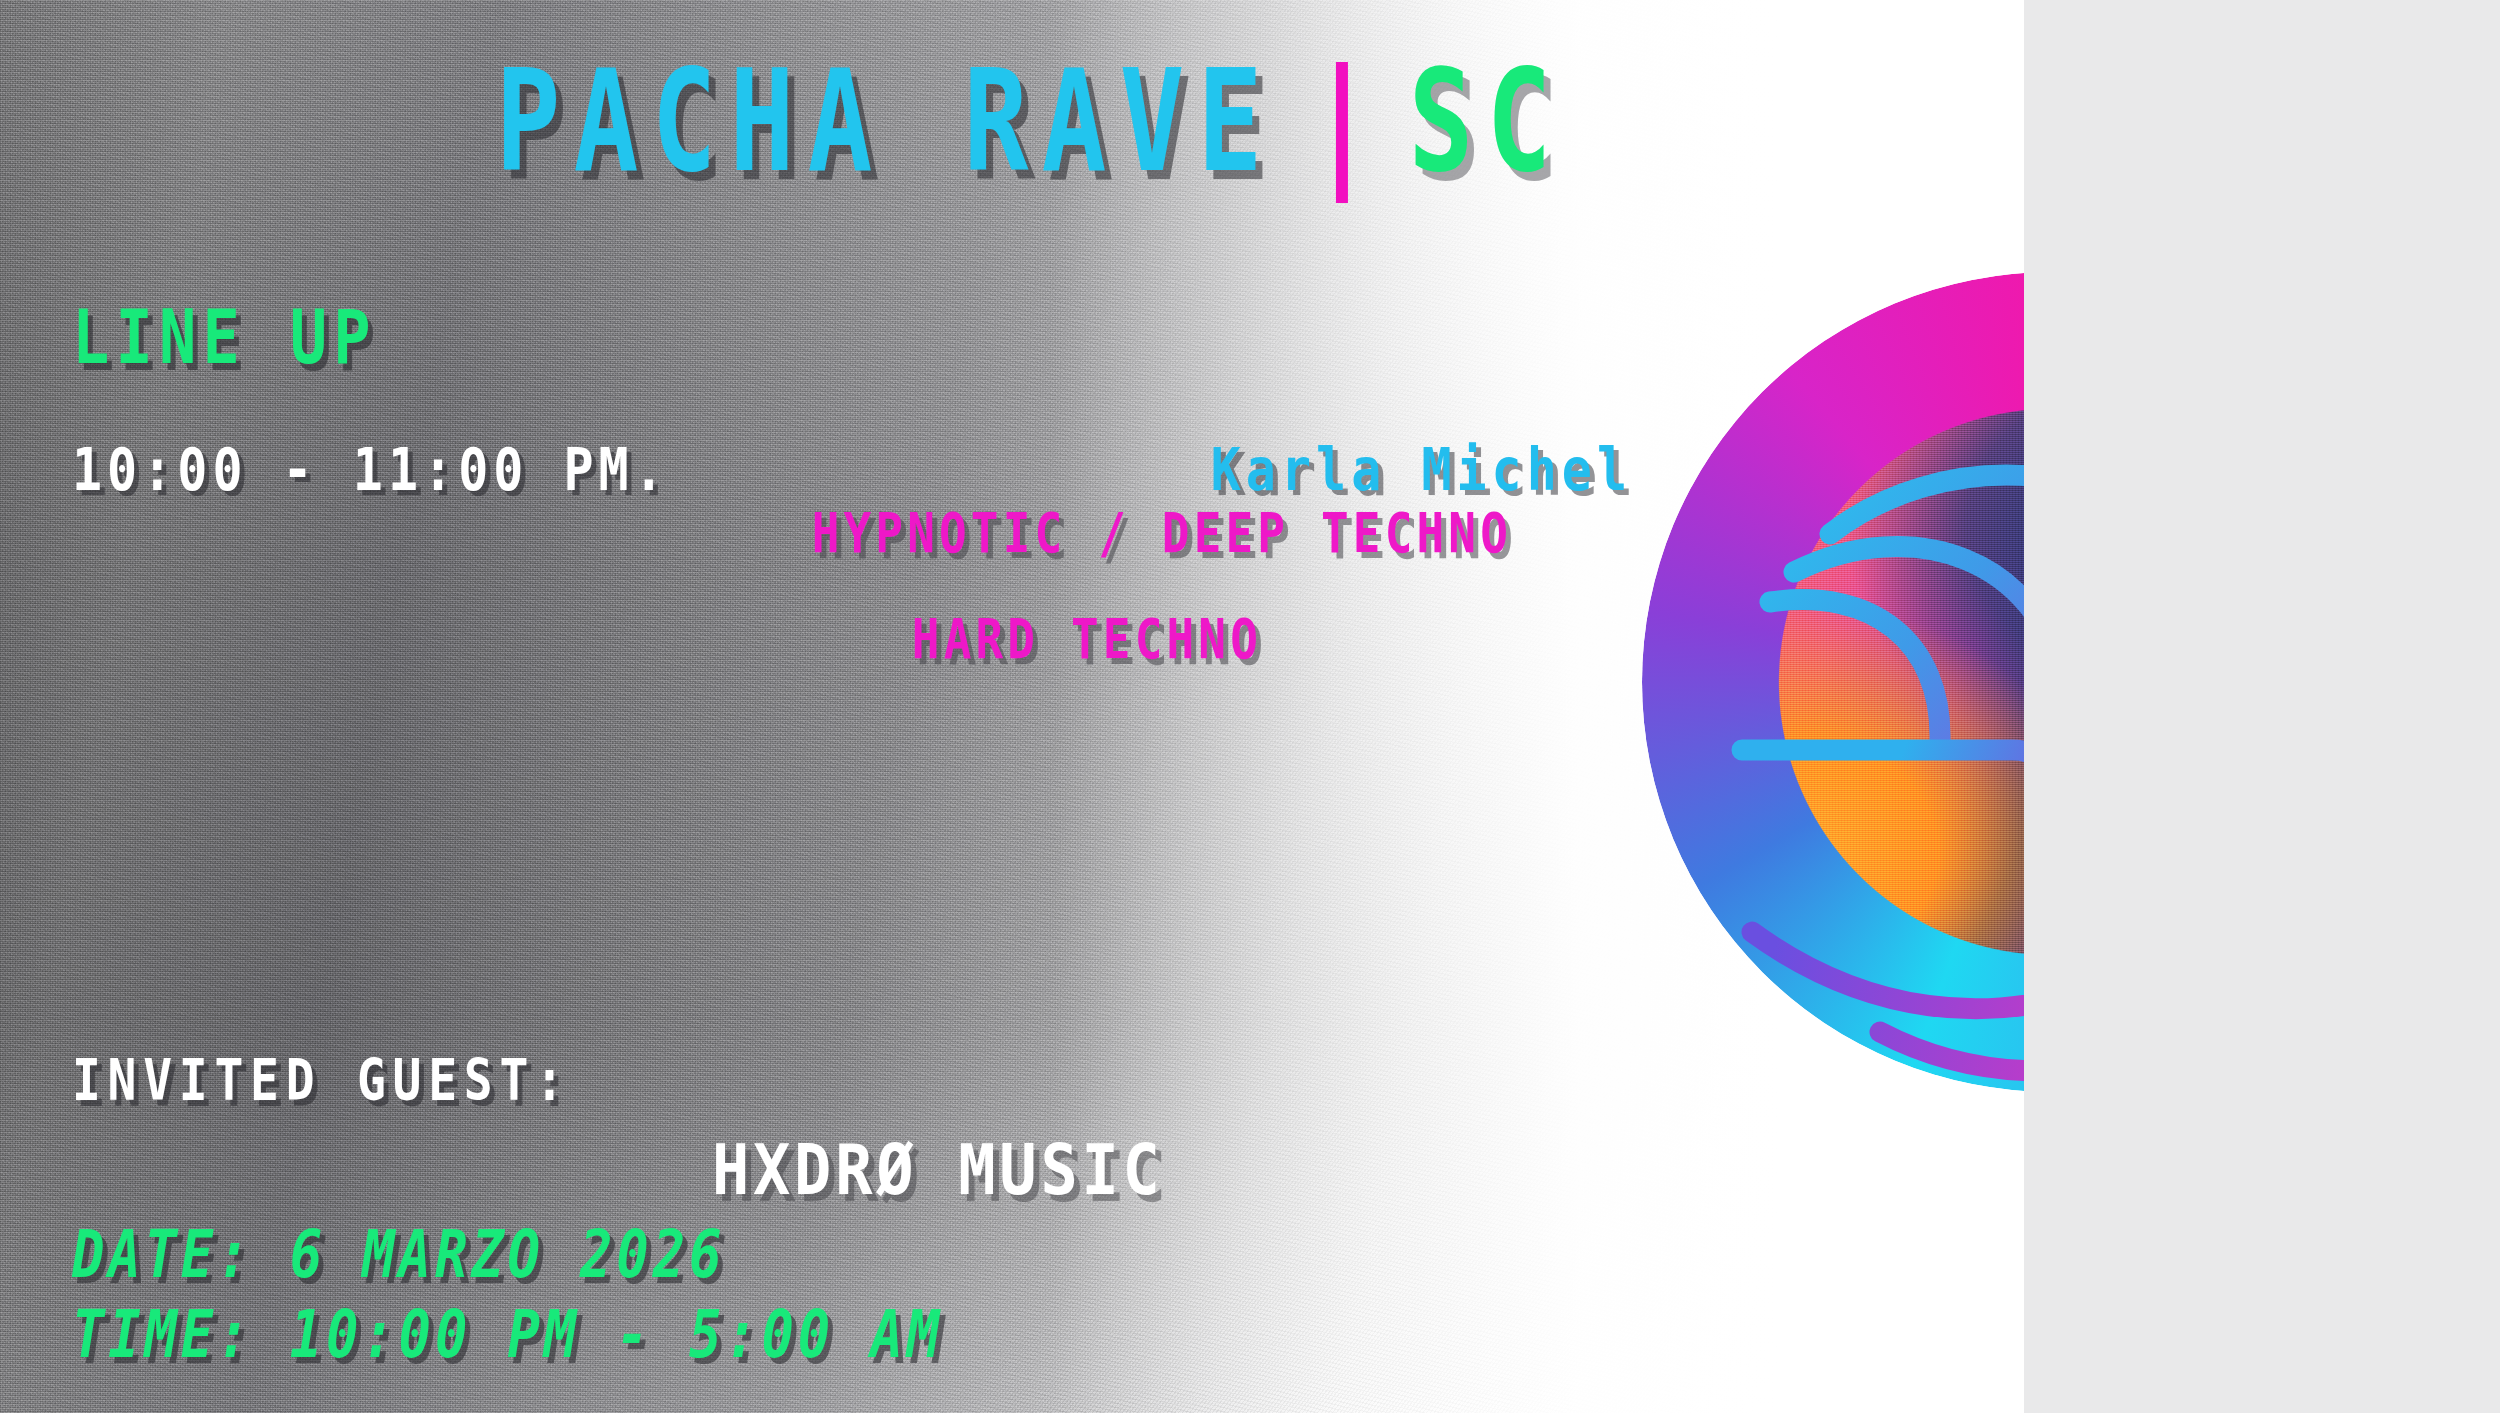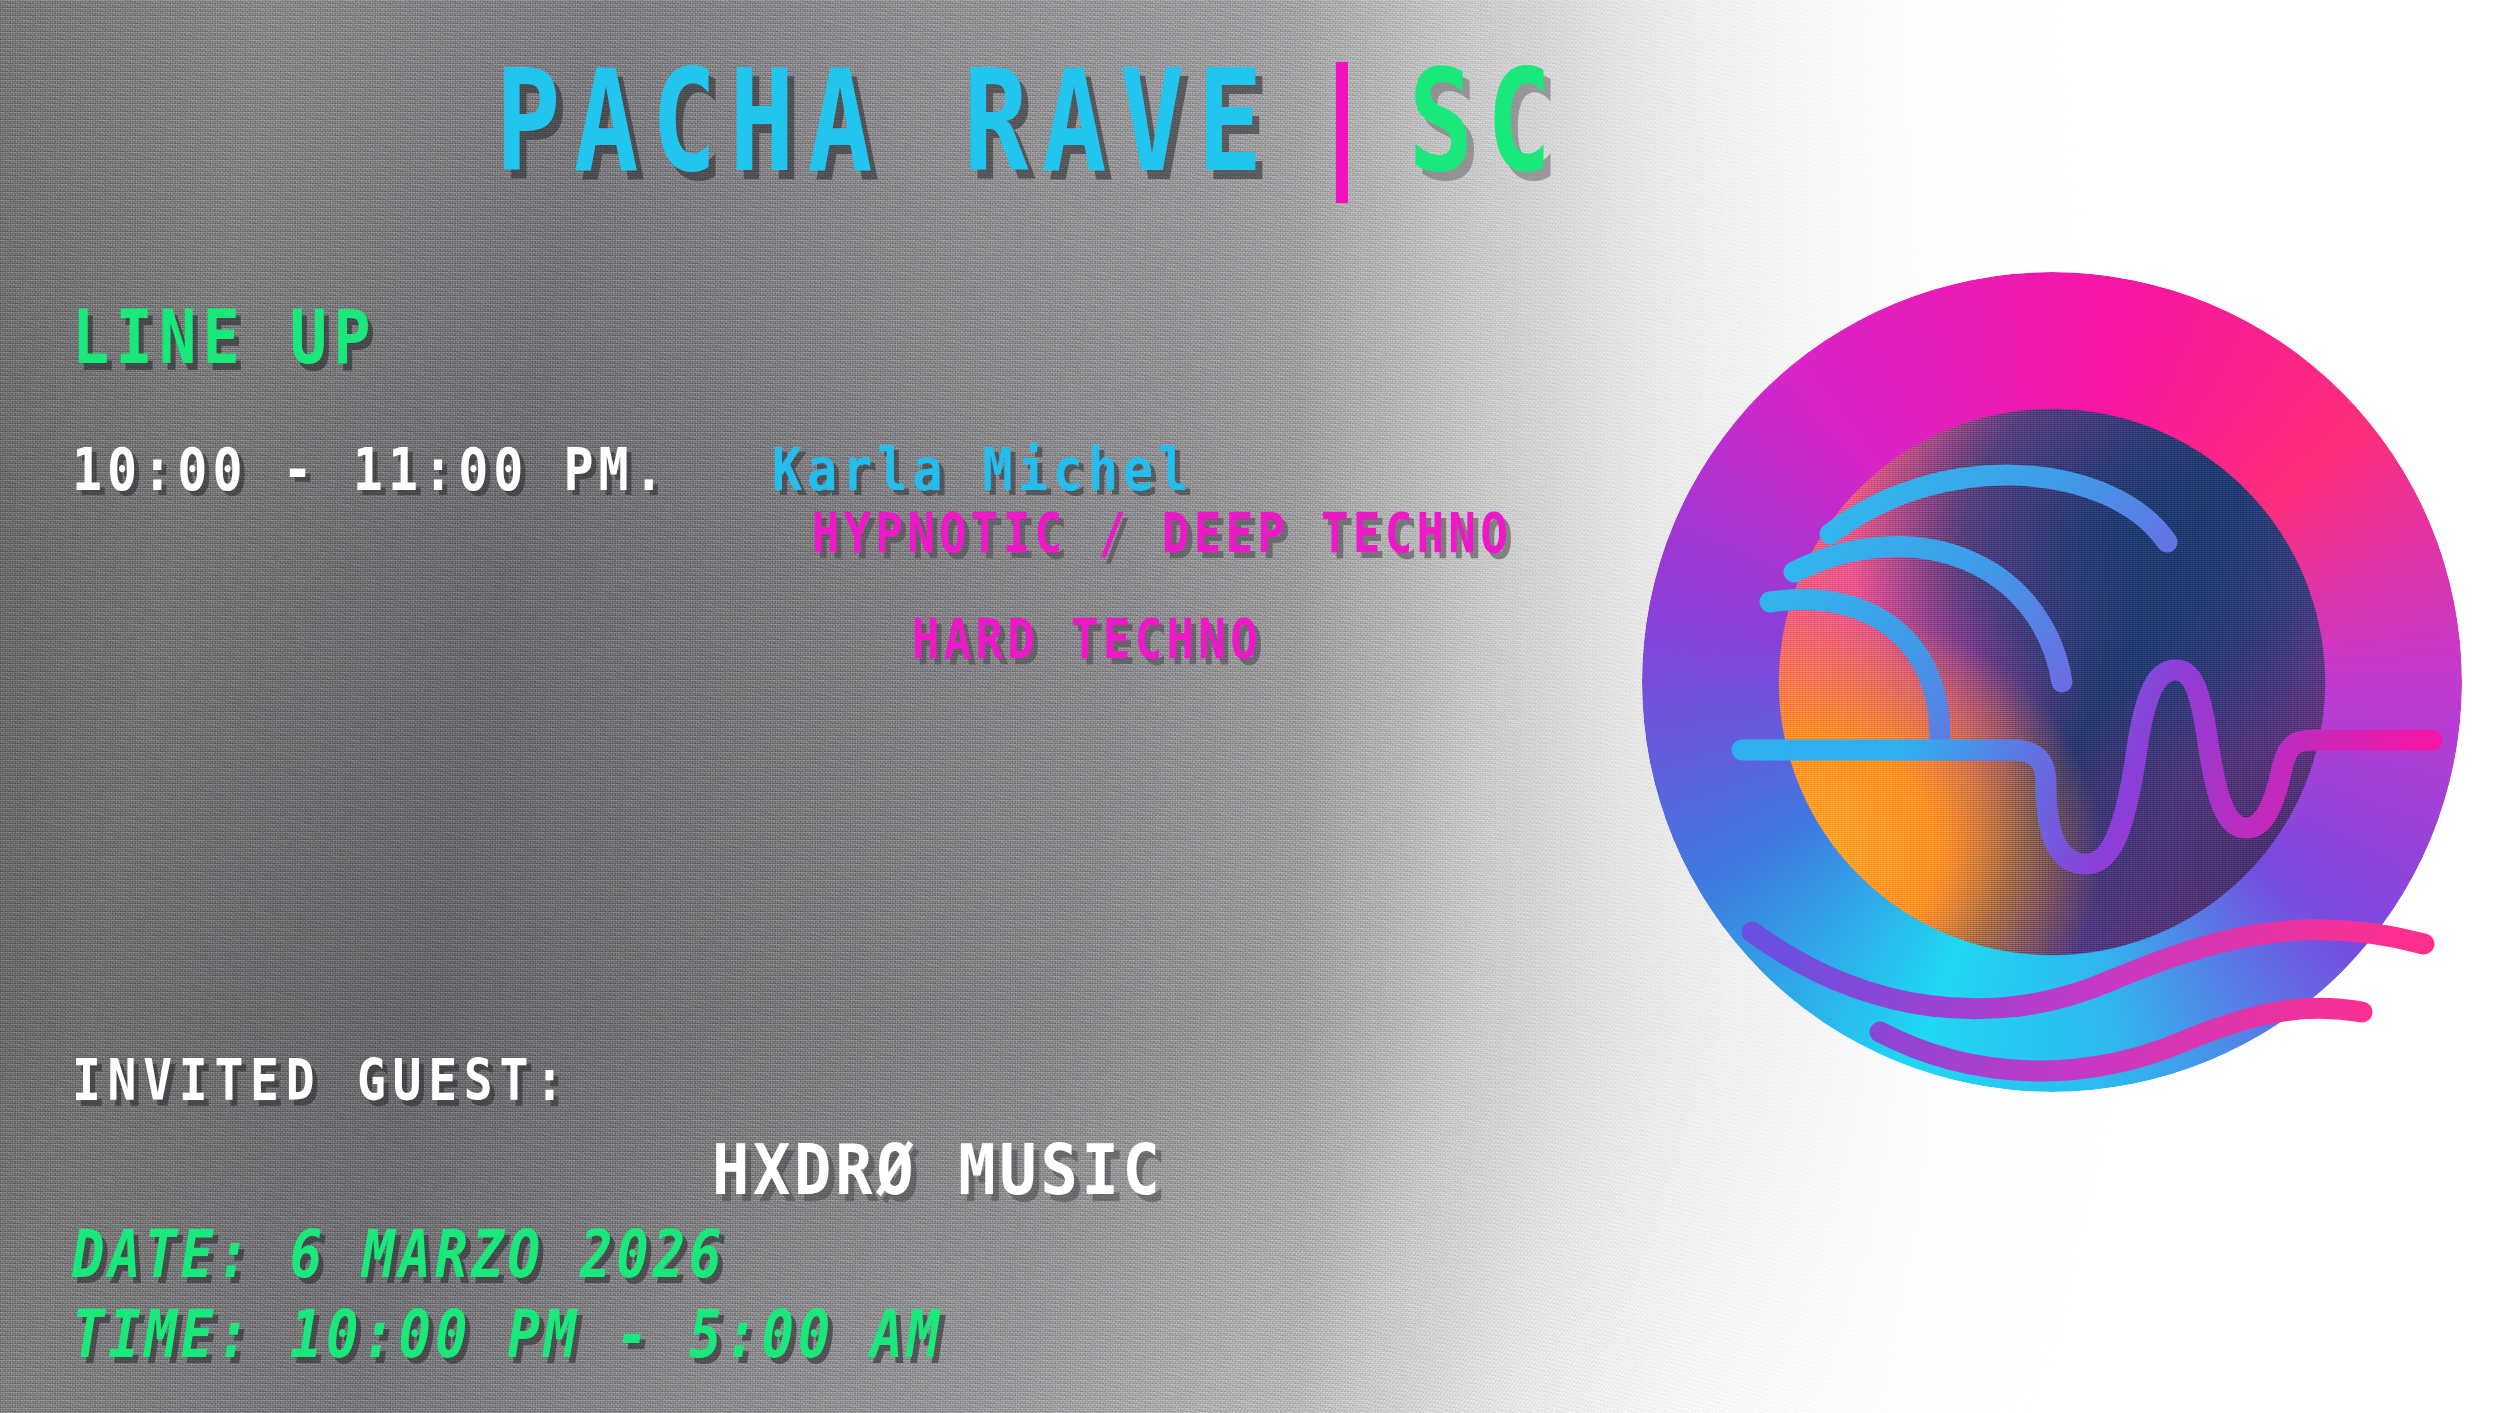--- a/index.html
+++ b/index.html
@@ -9,7 +9,7 @@
     background:#e9e9ea;
   }
   #flyer{
-    position:relative;width:2500px;height:1413px;overflow:hidden;
+    position:relative;width:2024px;height:1413px;overflow:hidden;
   }
   
   .bg-base{

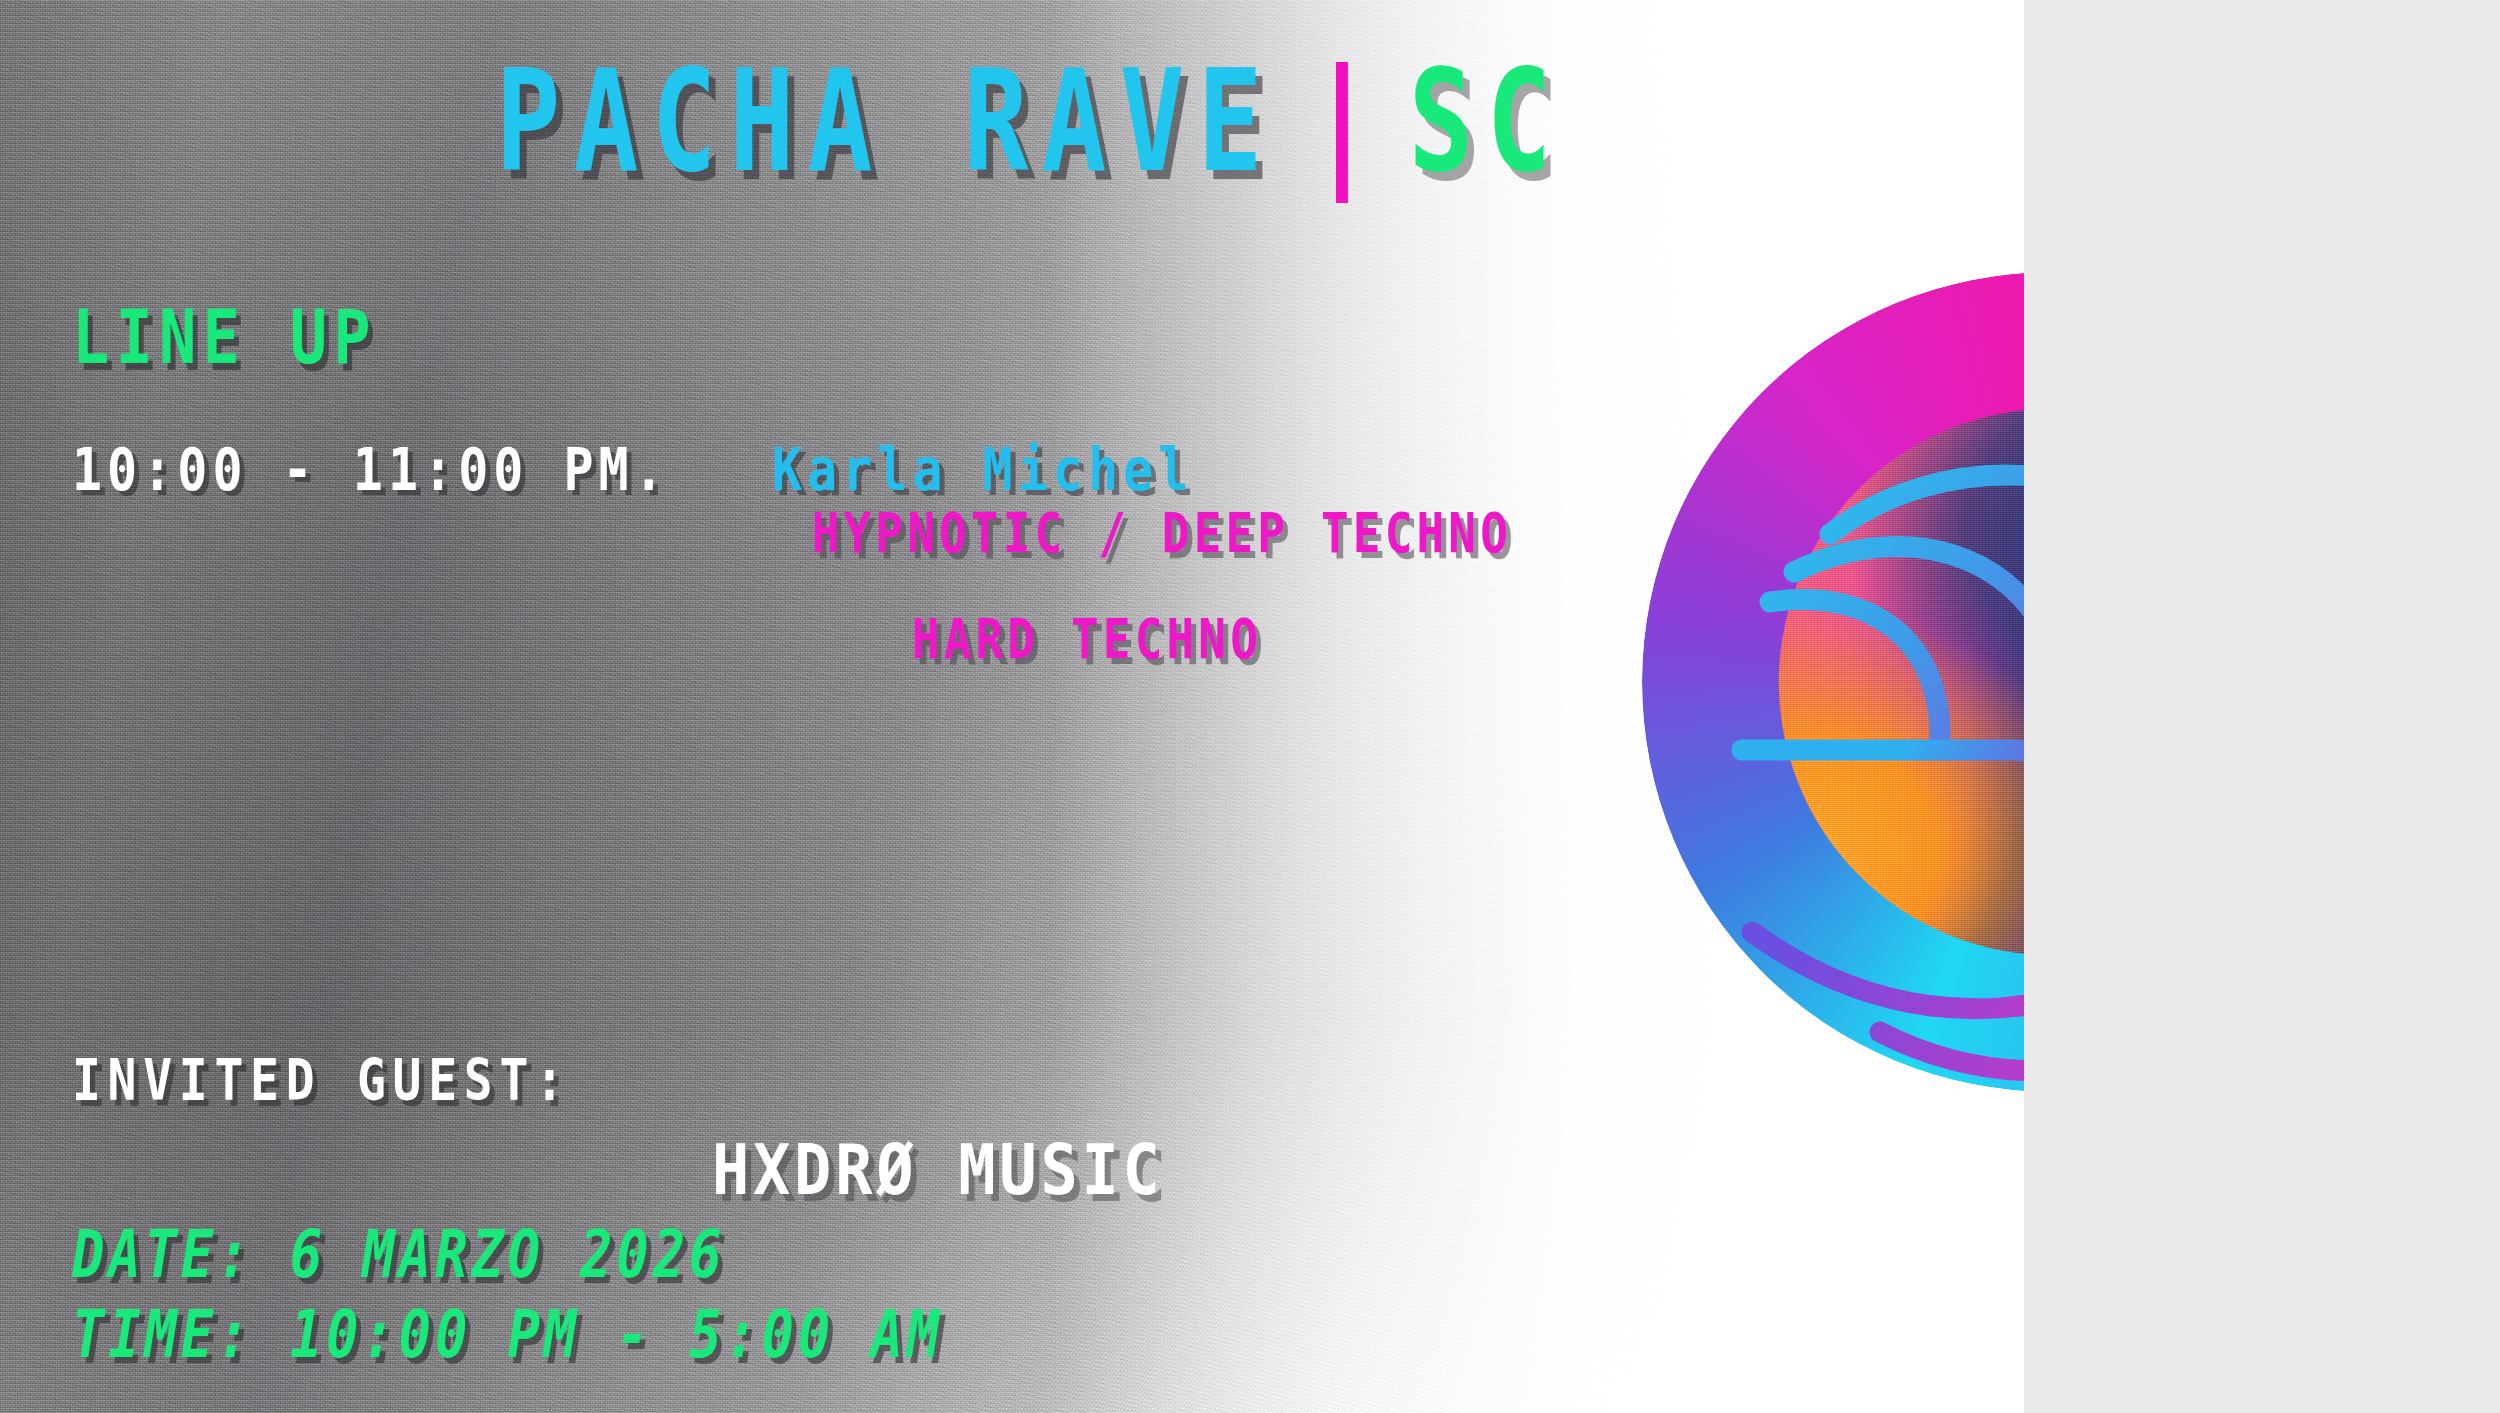--- a/index.html
+++ b/index.html
@@ -97,7 +97,7 @@
     position:absolute;left:72px;top:440px;width:1560px;
   }
   .slot{ position:relative;margin-bottom:60px; }
-  .slot-row{ display:flex;align-items:baseline; }
+  .slot-row{ display:flex;align-items:baseline;justify-content:space-between; }
   .slot-time{
     font-size:50px;color:#ffffff;letter-spacing:.10em;
     text-shadow:5px 5px 0 rgba(40,40,45,.55);

